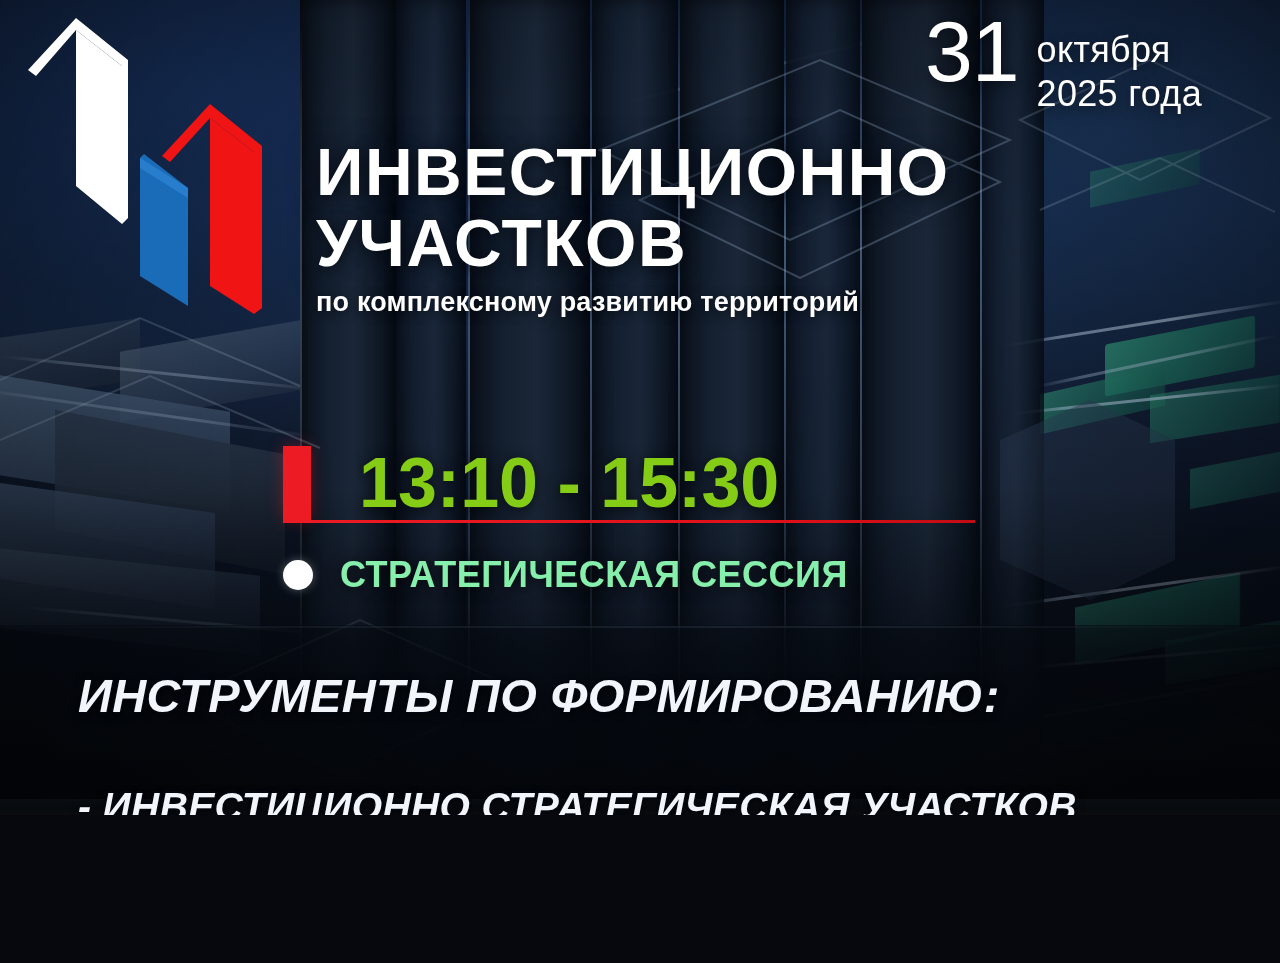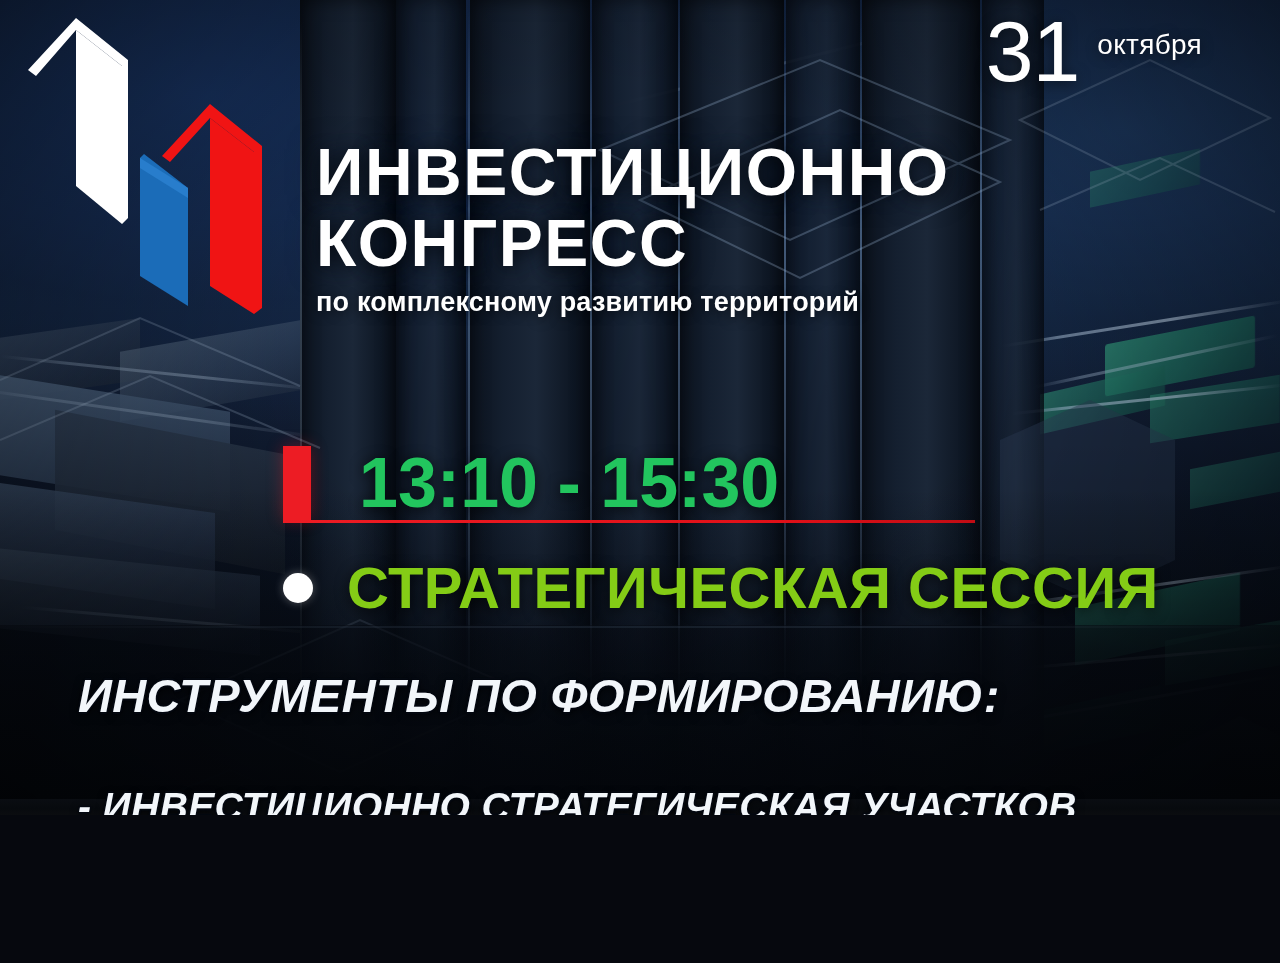--- a/index.html
+++ b/index.html
@@ -137,7 +137,7 @@
   }
   .date-rest { padding-top: 16px; }
   .date-month, .date-year {
-    font-size: 28px; line-height: 1.22; font-weight: 300; color: #fff;
+    font-size: 36px; line-height: 1.22; font-weight: 300; color: #fff;
     letter-spacing: .3px; text-shadow: 0 2px 12px rgba(0,0,0,.55);
   }
 

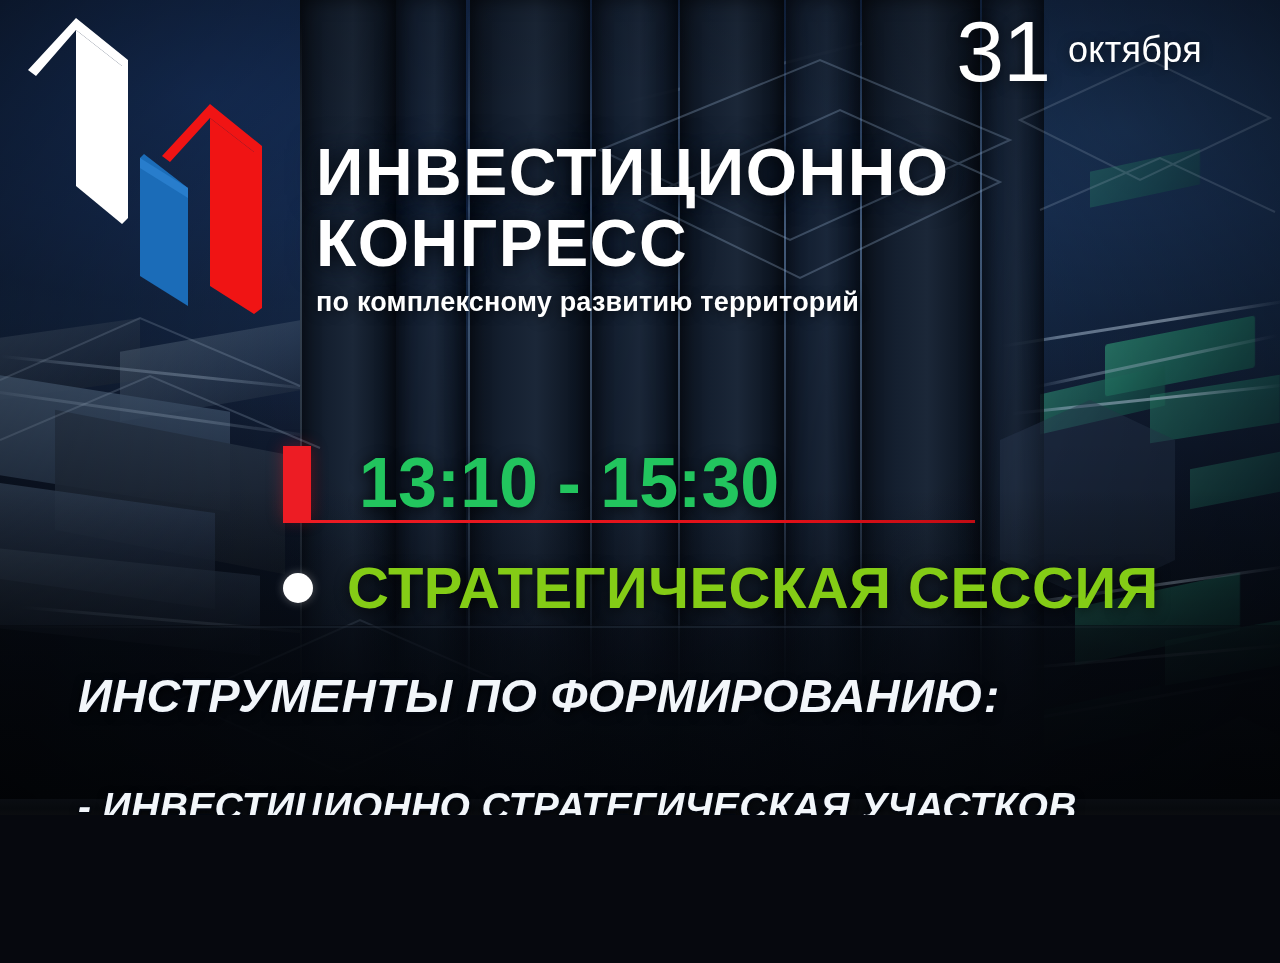--- a/index.html
+++ b/index.html
@@ -310,6 +310,7 @@
     <div class="date-day">31</div>
     <div class="date-rest">
       <div class="date-month">октября</div>
+      <div class="date-year">2025 года</div>
     </div>
   </div>
 

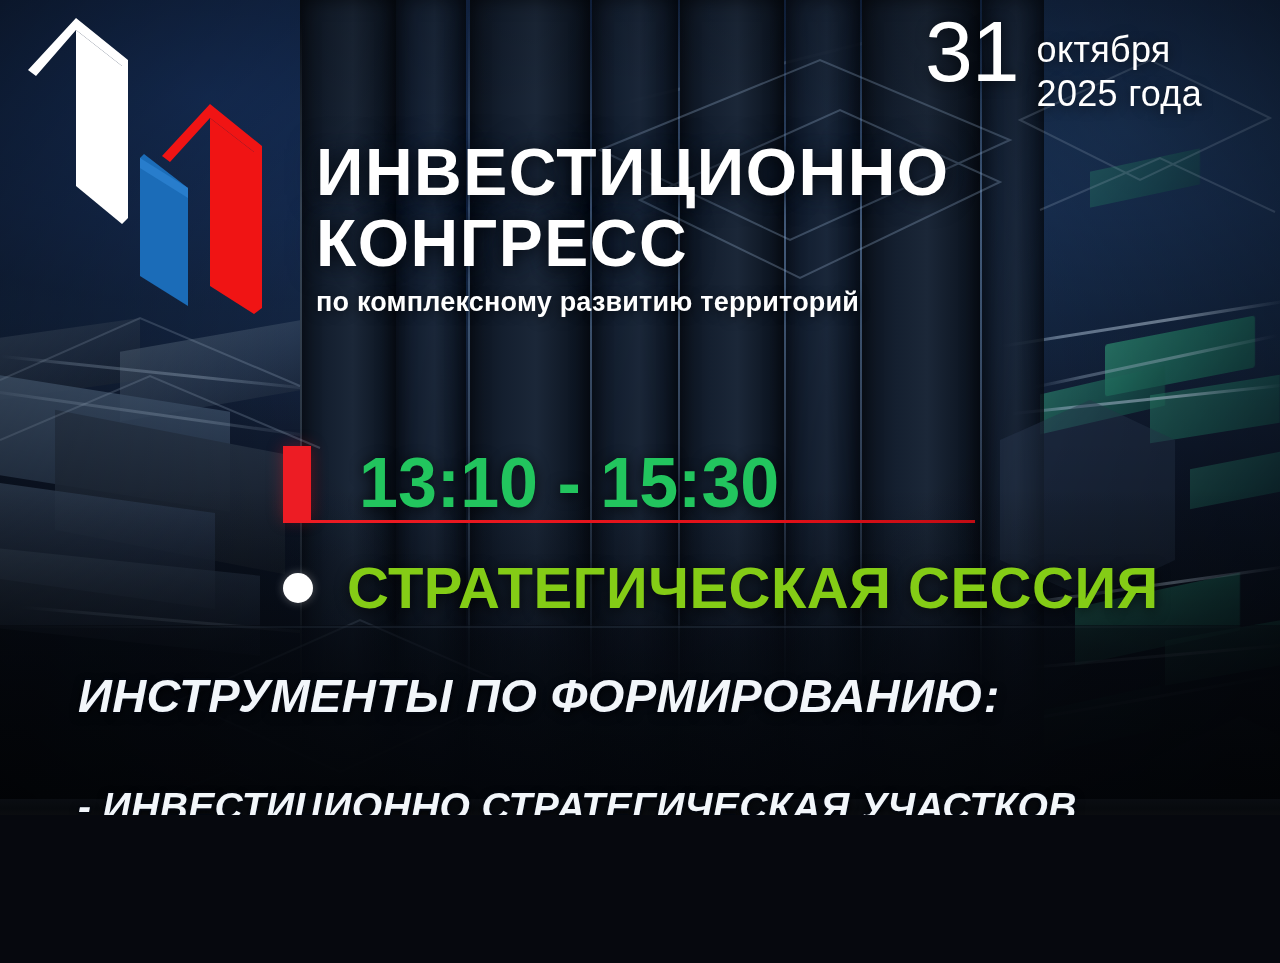--- a/index.html
+++ b/index.html
@@ -316,7 +316,7 @@
 
   <div class="title-block">
     <div class="title-l1">ИНВЕСТИЦИОННО</div>
-    <div class="title-l2">КОНГРЕСС</div>
+    <div class="title-l2">УЧАСТКОВ</div>
     <div class="title-sub">по комплексному развитию территорий</div>
   </div>
 

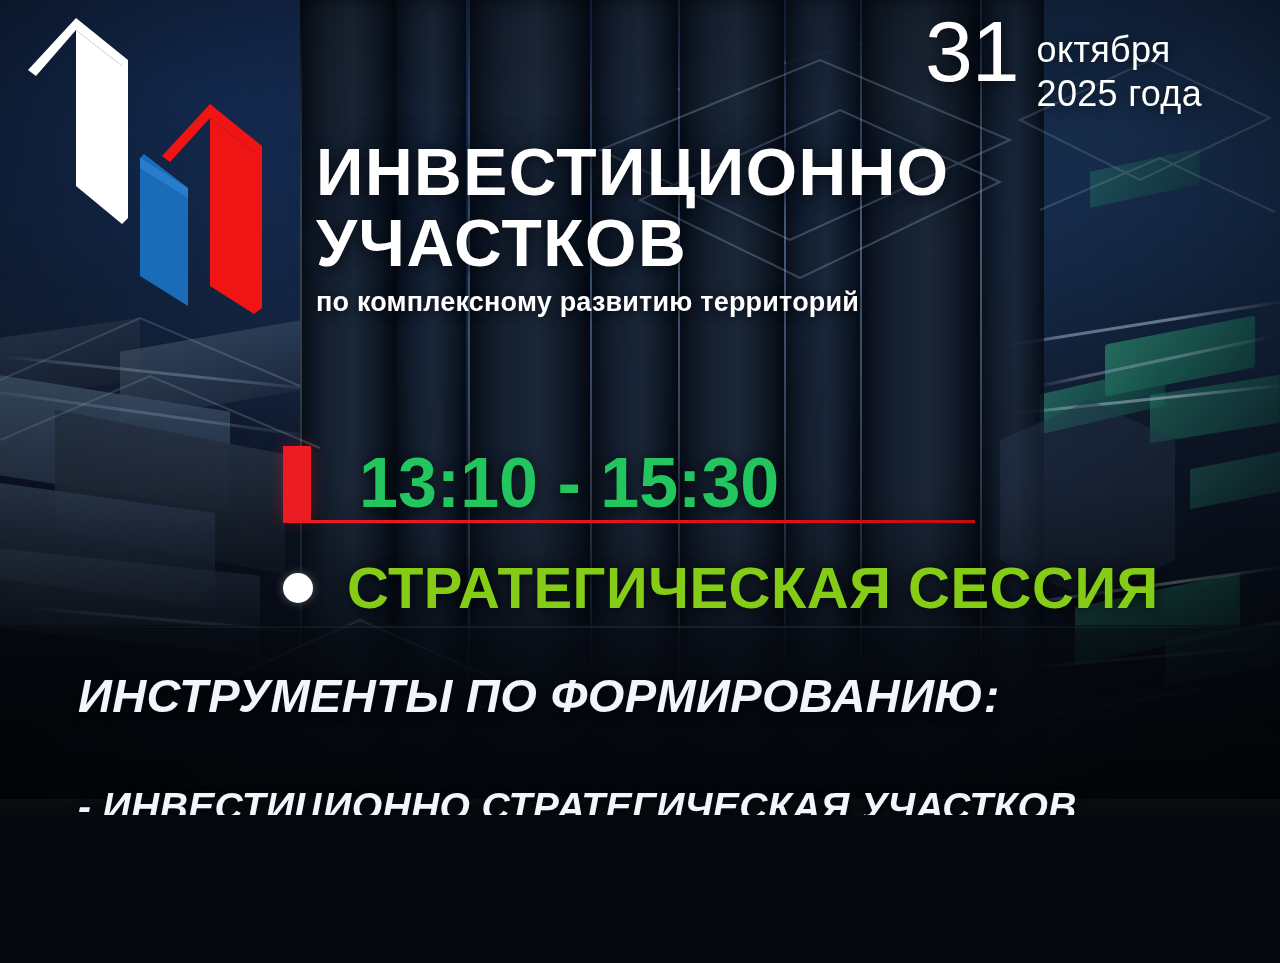--- a/index.html
+++ b/index.html
@@ -164,7 +164,7 @@
   }
   .time-text {
     margin-left: 48px;
-    font-size: 70px; line-height: 1; font-weight: 800; color: #22c55e;
+    font-size: 70px; line-height: 1; font-weight: 800; color: #84cc16;
     letter-spacing: 0px;
     text-shadow: 0 2px 14px rgba(0,0,0,.7);
   }

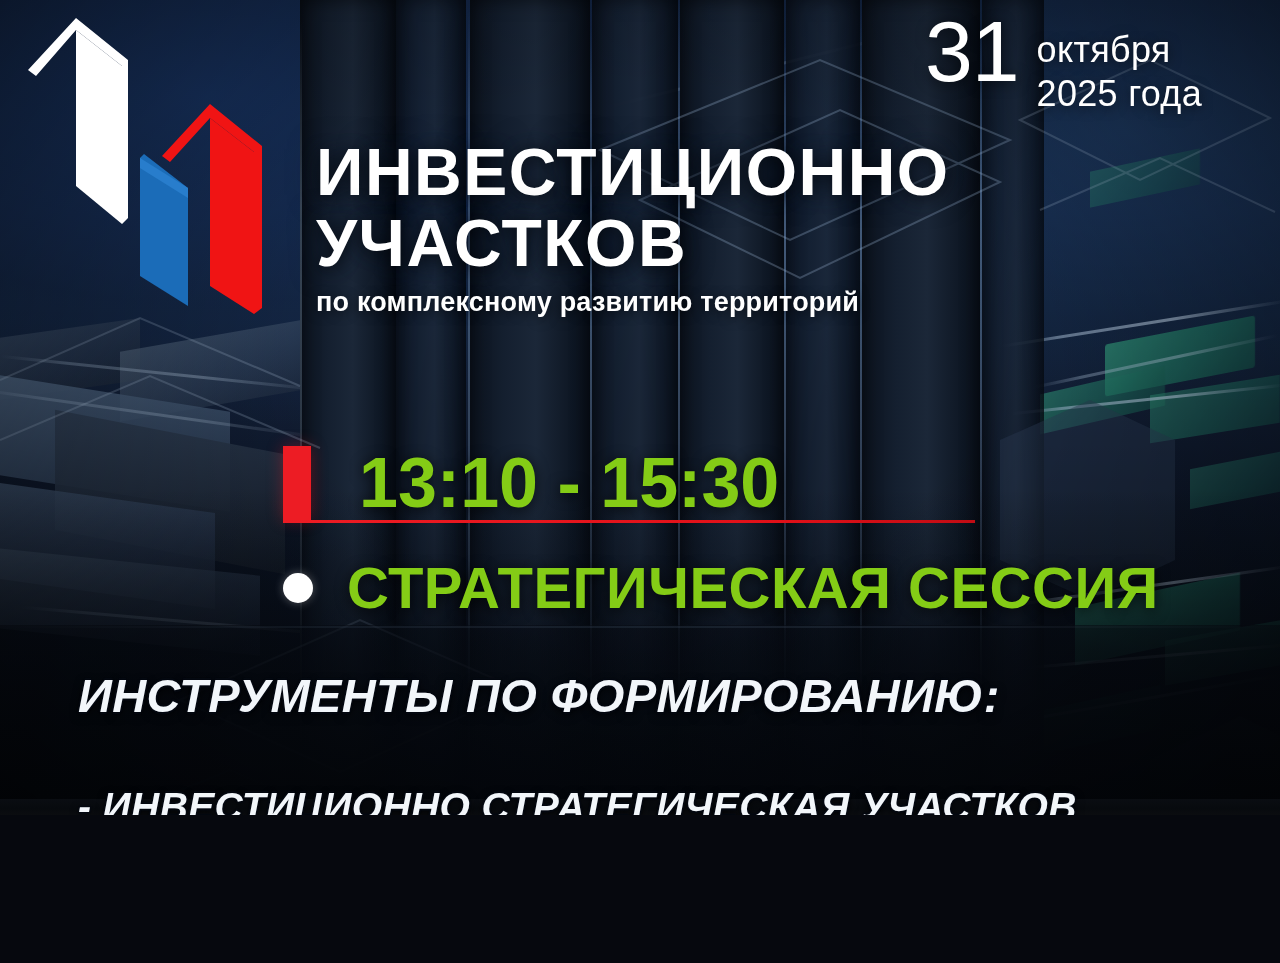--- a/index.html
+++ b/index.html
@@ -180,8 +180,8 @@
     flex: 0 0 auto; box-shadow: 0 0 10px rgba(255,255,255,.3);
   }
   .session-text {
-    margin-left: 34px;
-    font-size: 58px; font-weight: 800; color: #84cc16; letter-spacing: .5px;
+    margin-left: 27px;
+    font-size: 36px; font-weight: 800; color: #86efac; letter-spacing: .5px;
     text-shadow: 0 2px 14px rgba(0,0,0,.75);
   }
 

